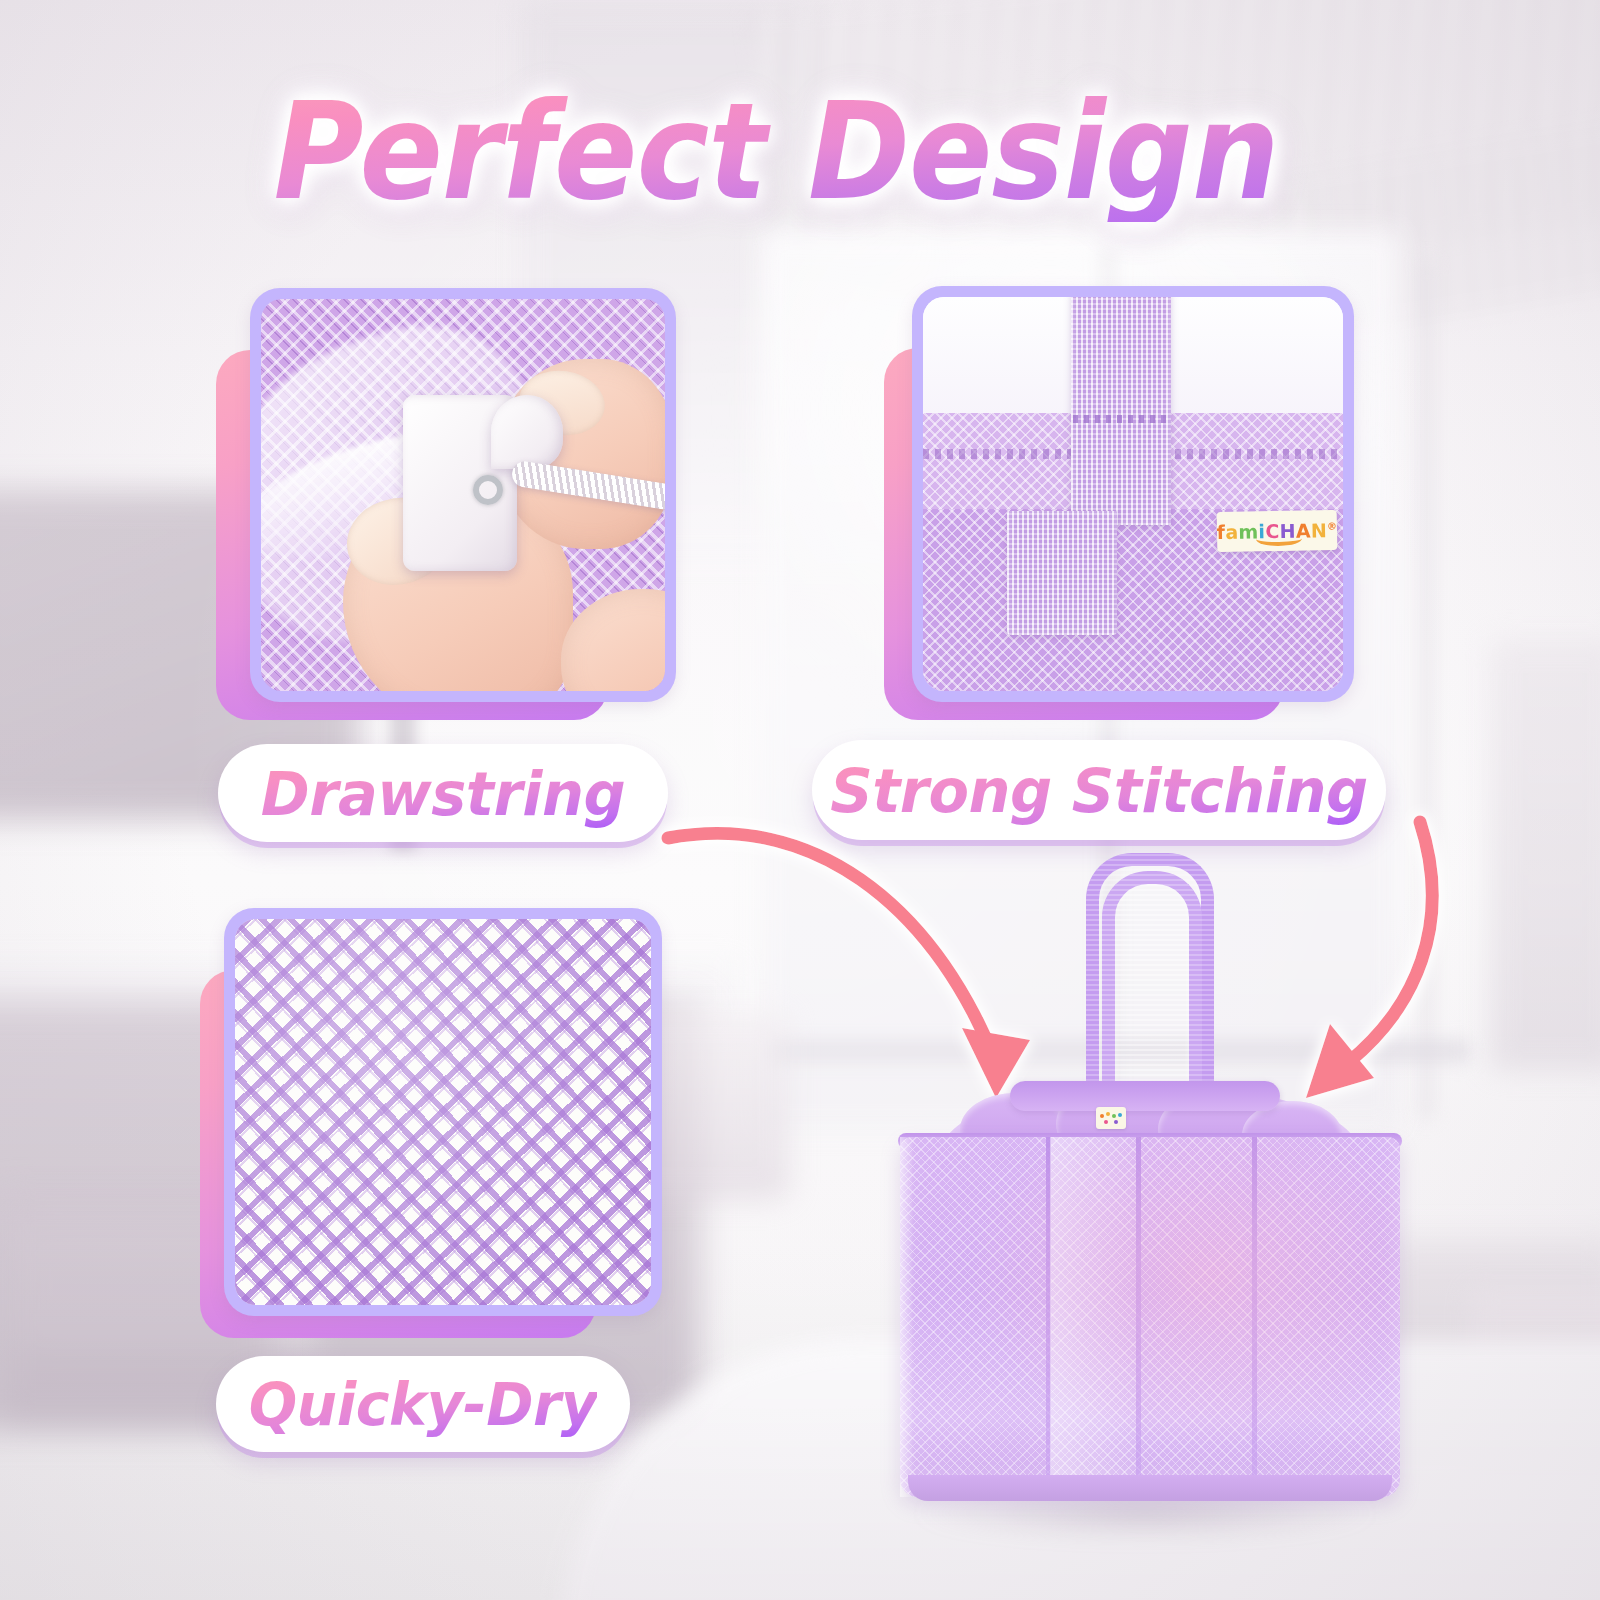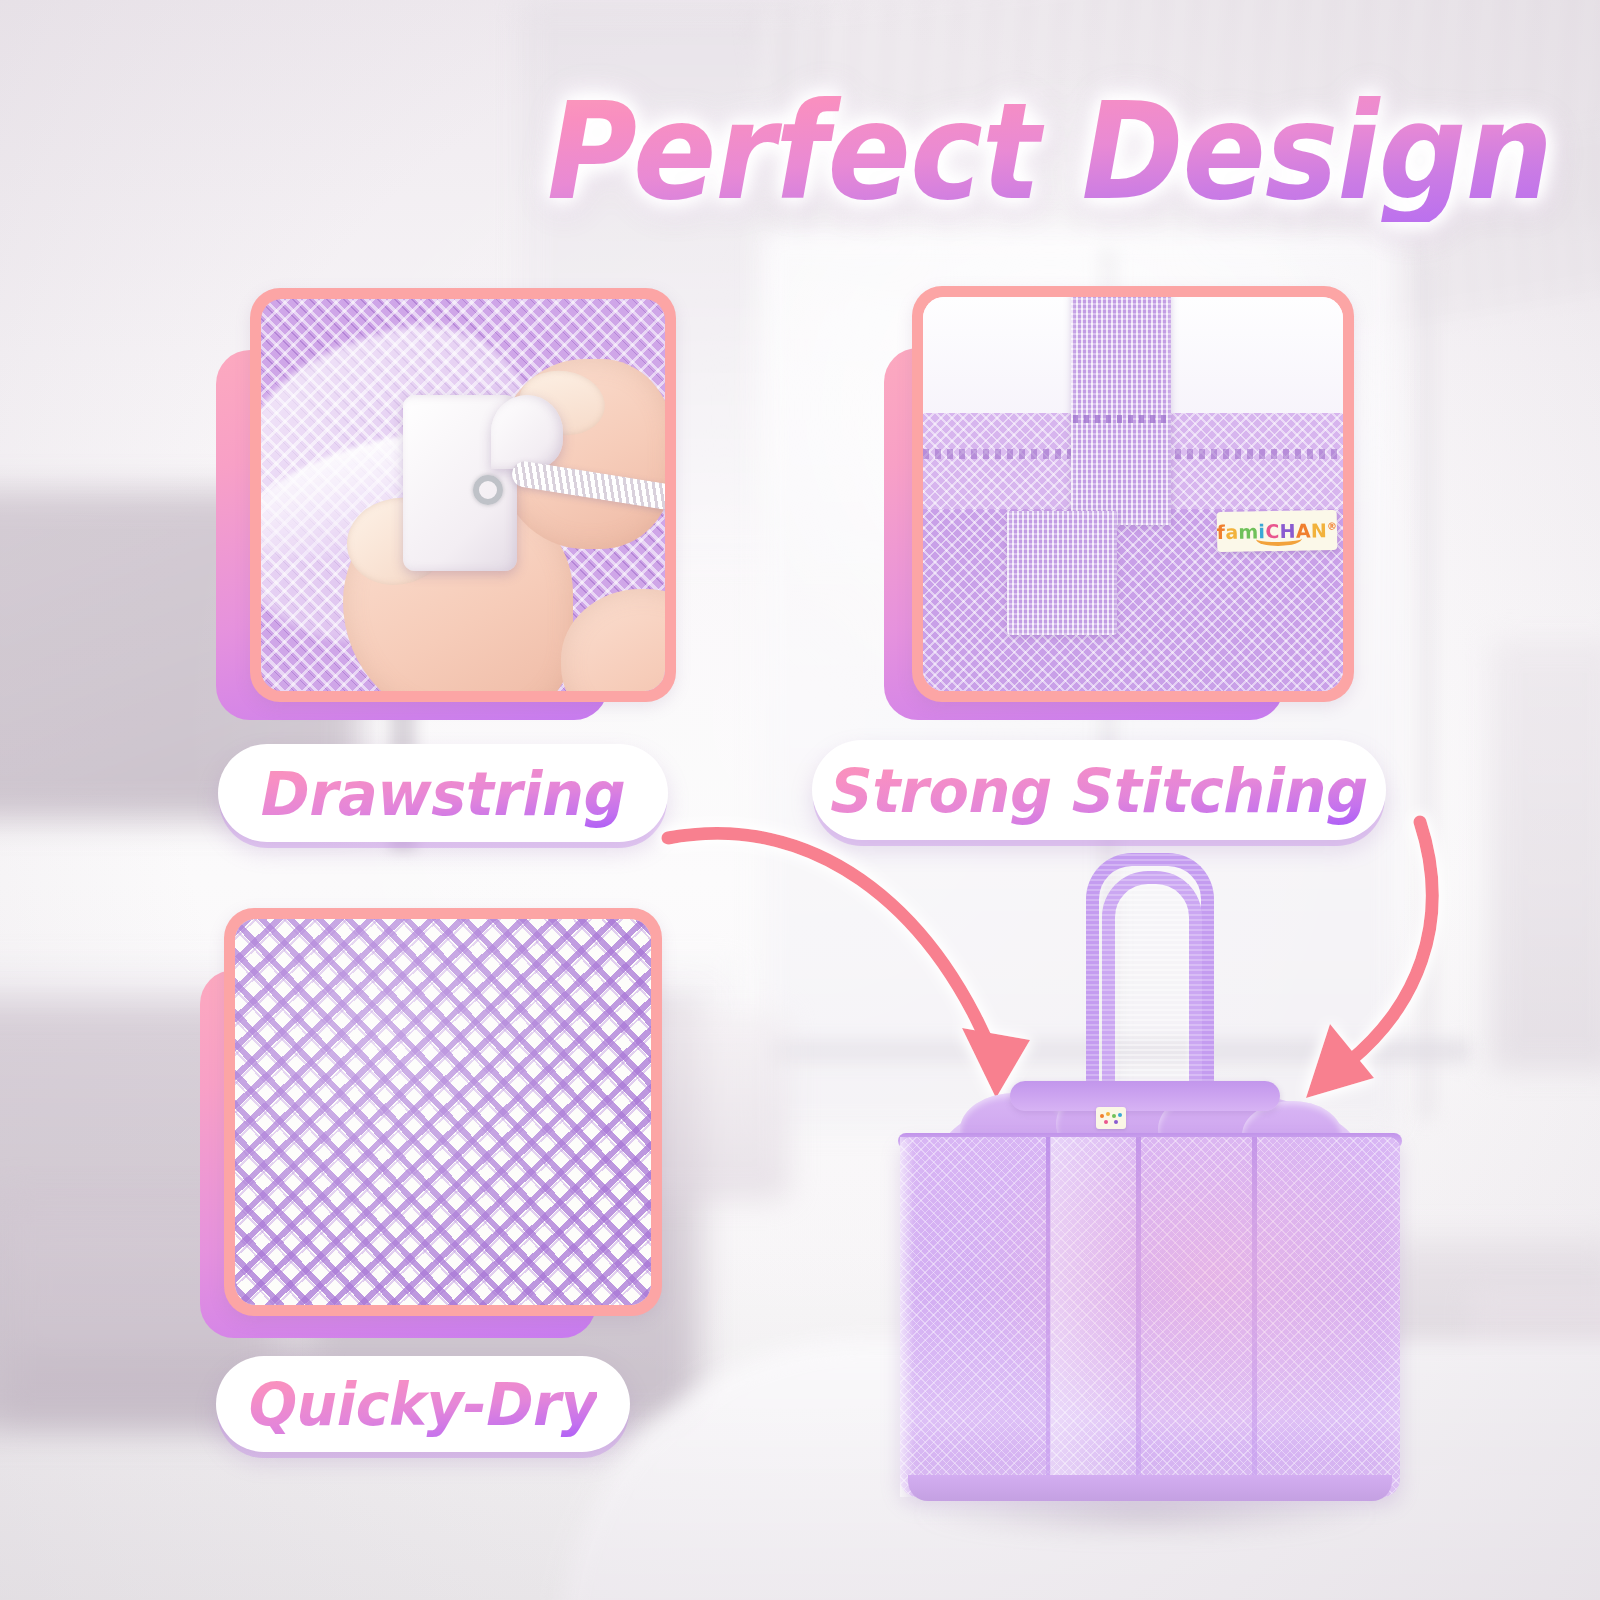--- a/index.html
+++ b/index.html
@@ -119,8 +119,8 @@
 
   
   .title-wrap {
-    position:absolute; left:16px; top:88px; width:1536px;
-    text-align:right; pointer-events:none;
+    position:absolute; left:8px; top:88px; width:1536px;
+    text-align:center; pointer-events:none;
   }
   .title {
     display:inline-block;

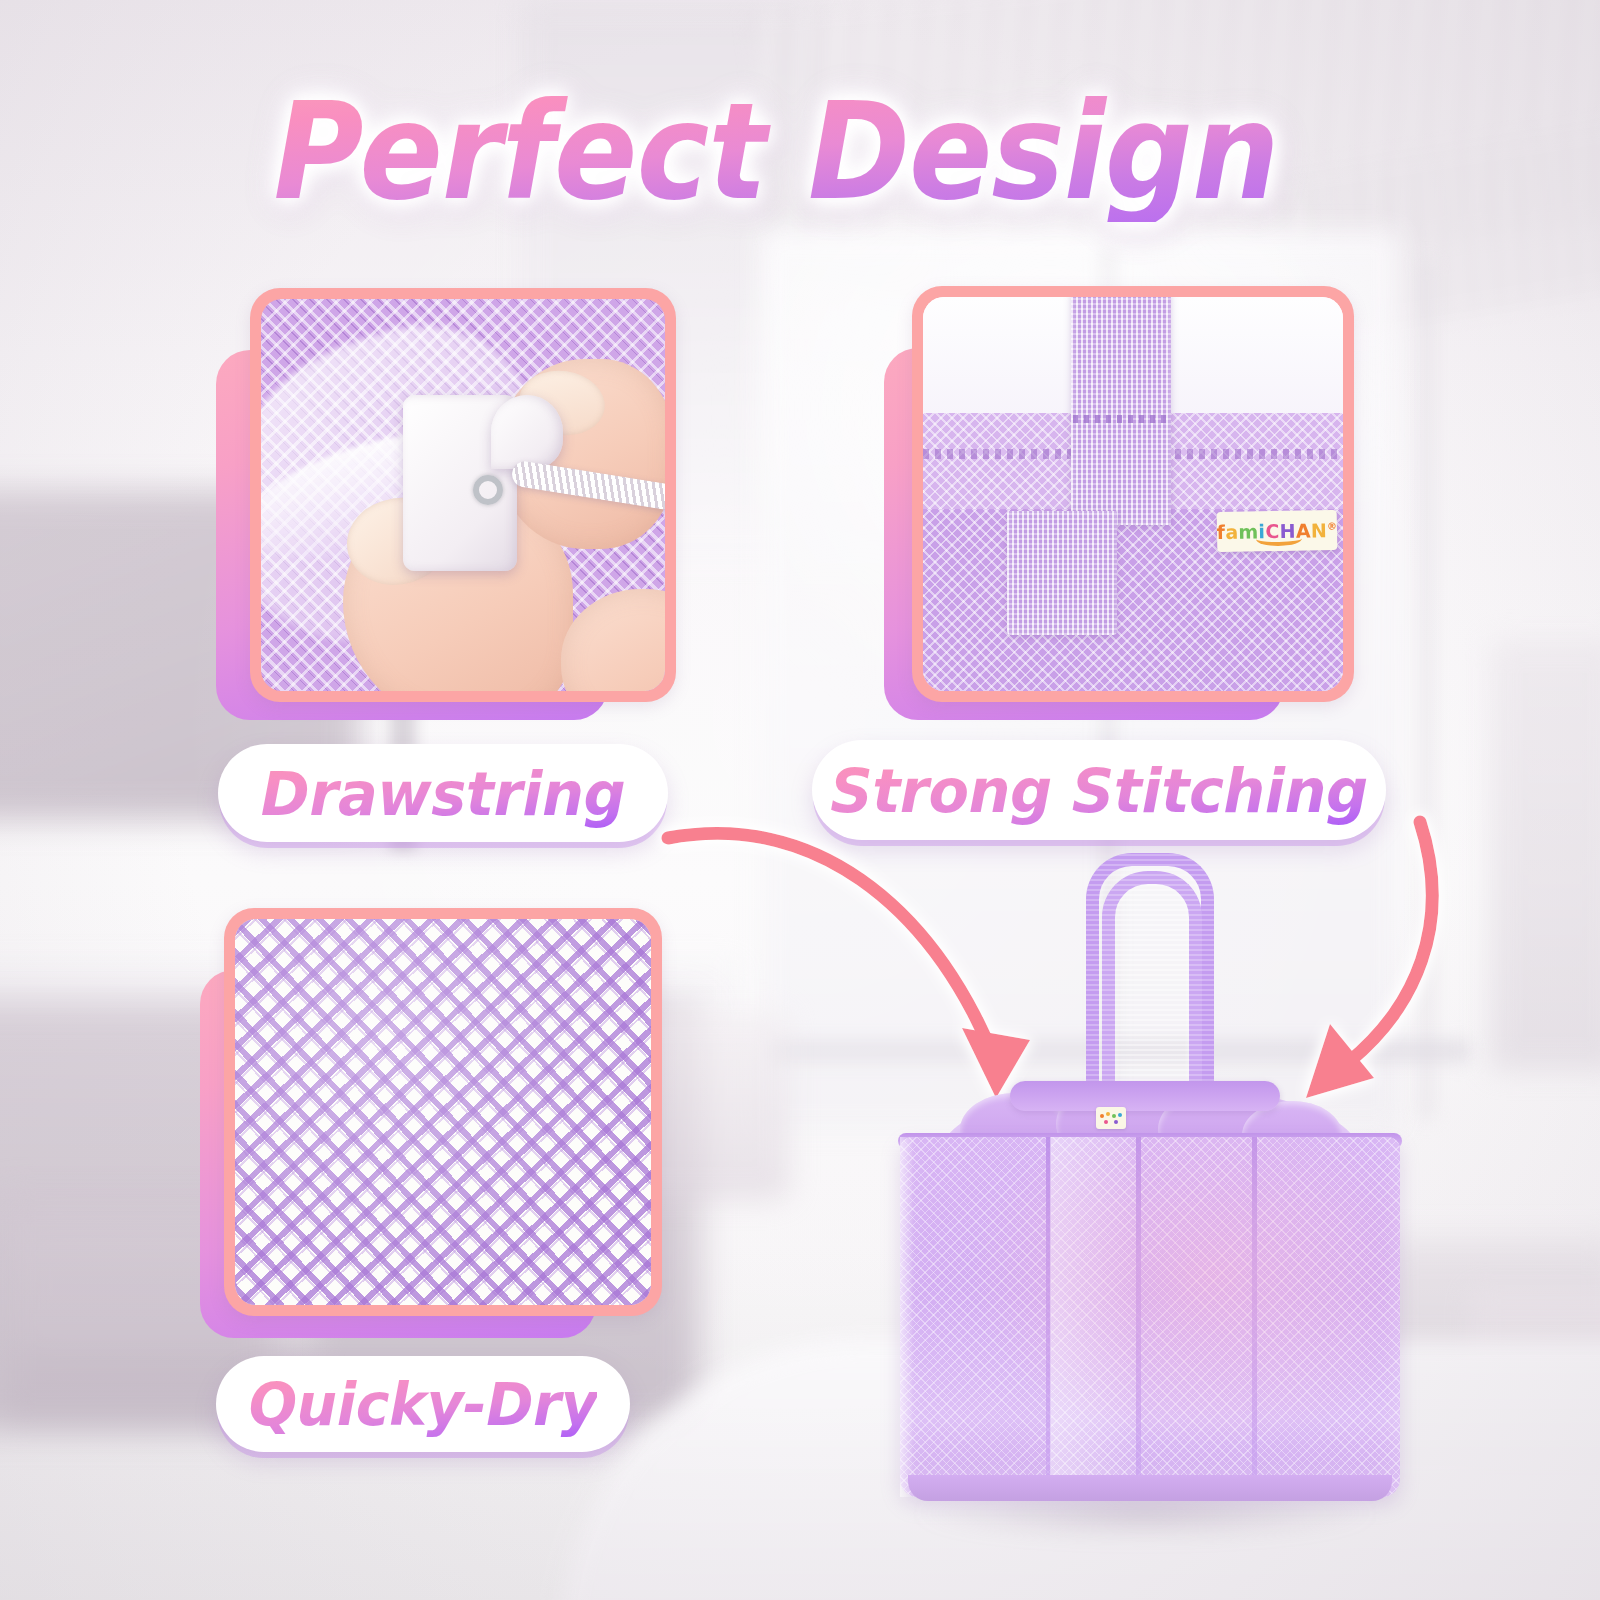--- a/index.html
+++ b/index.html
@@ -151,7 +151,7 @@
   .card .photo {
     position:absolute;
     border-radius:30px;
-    background:#fca5a5;
+    background:#c4b5fd;
     padding:11px;
     box-shadow:0 5px 16px rgba(150,120,160,.16);
     overflow:hidden;

